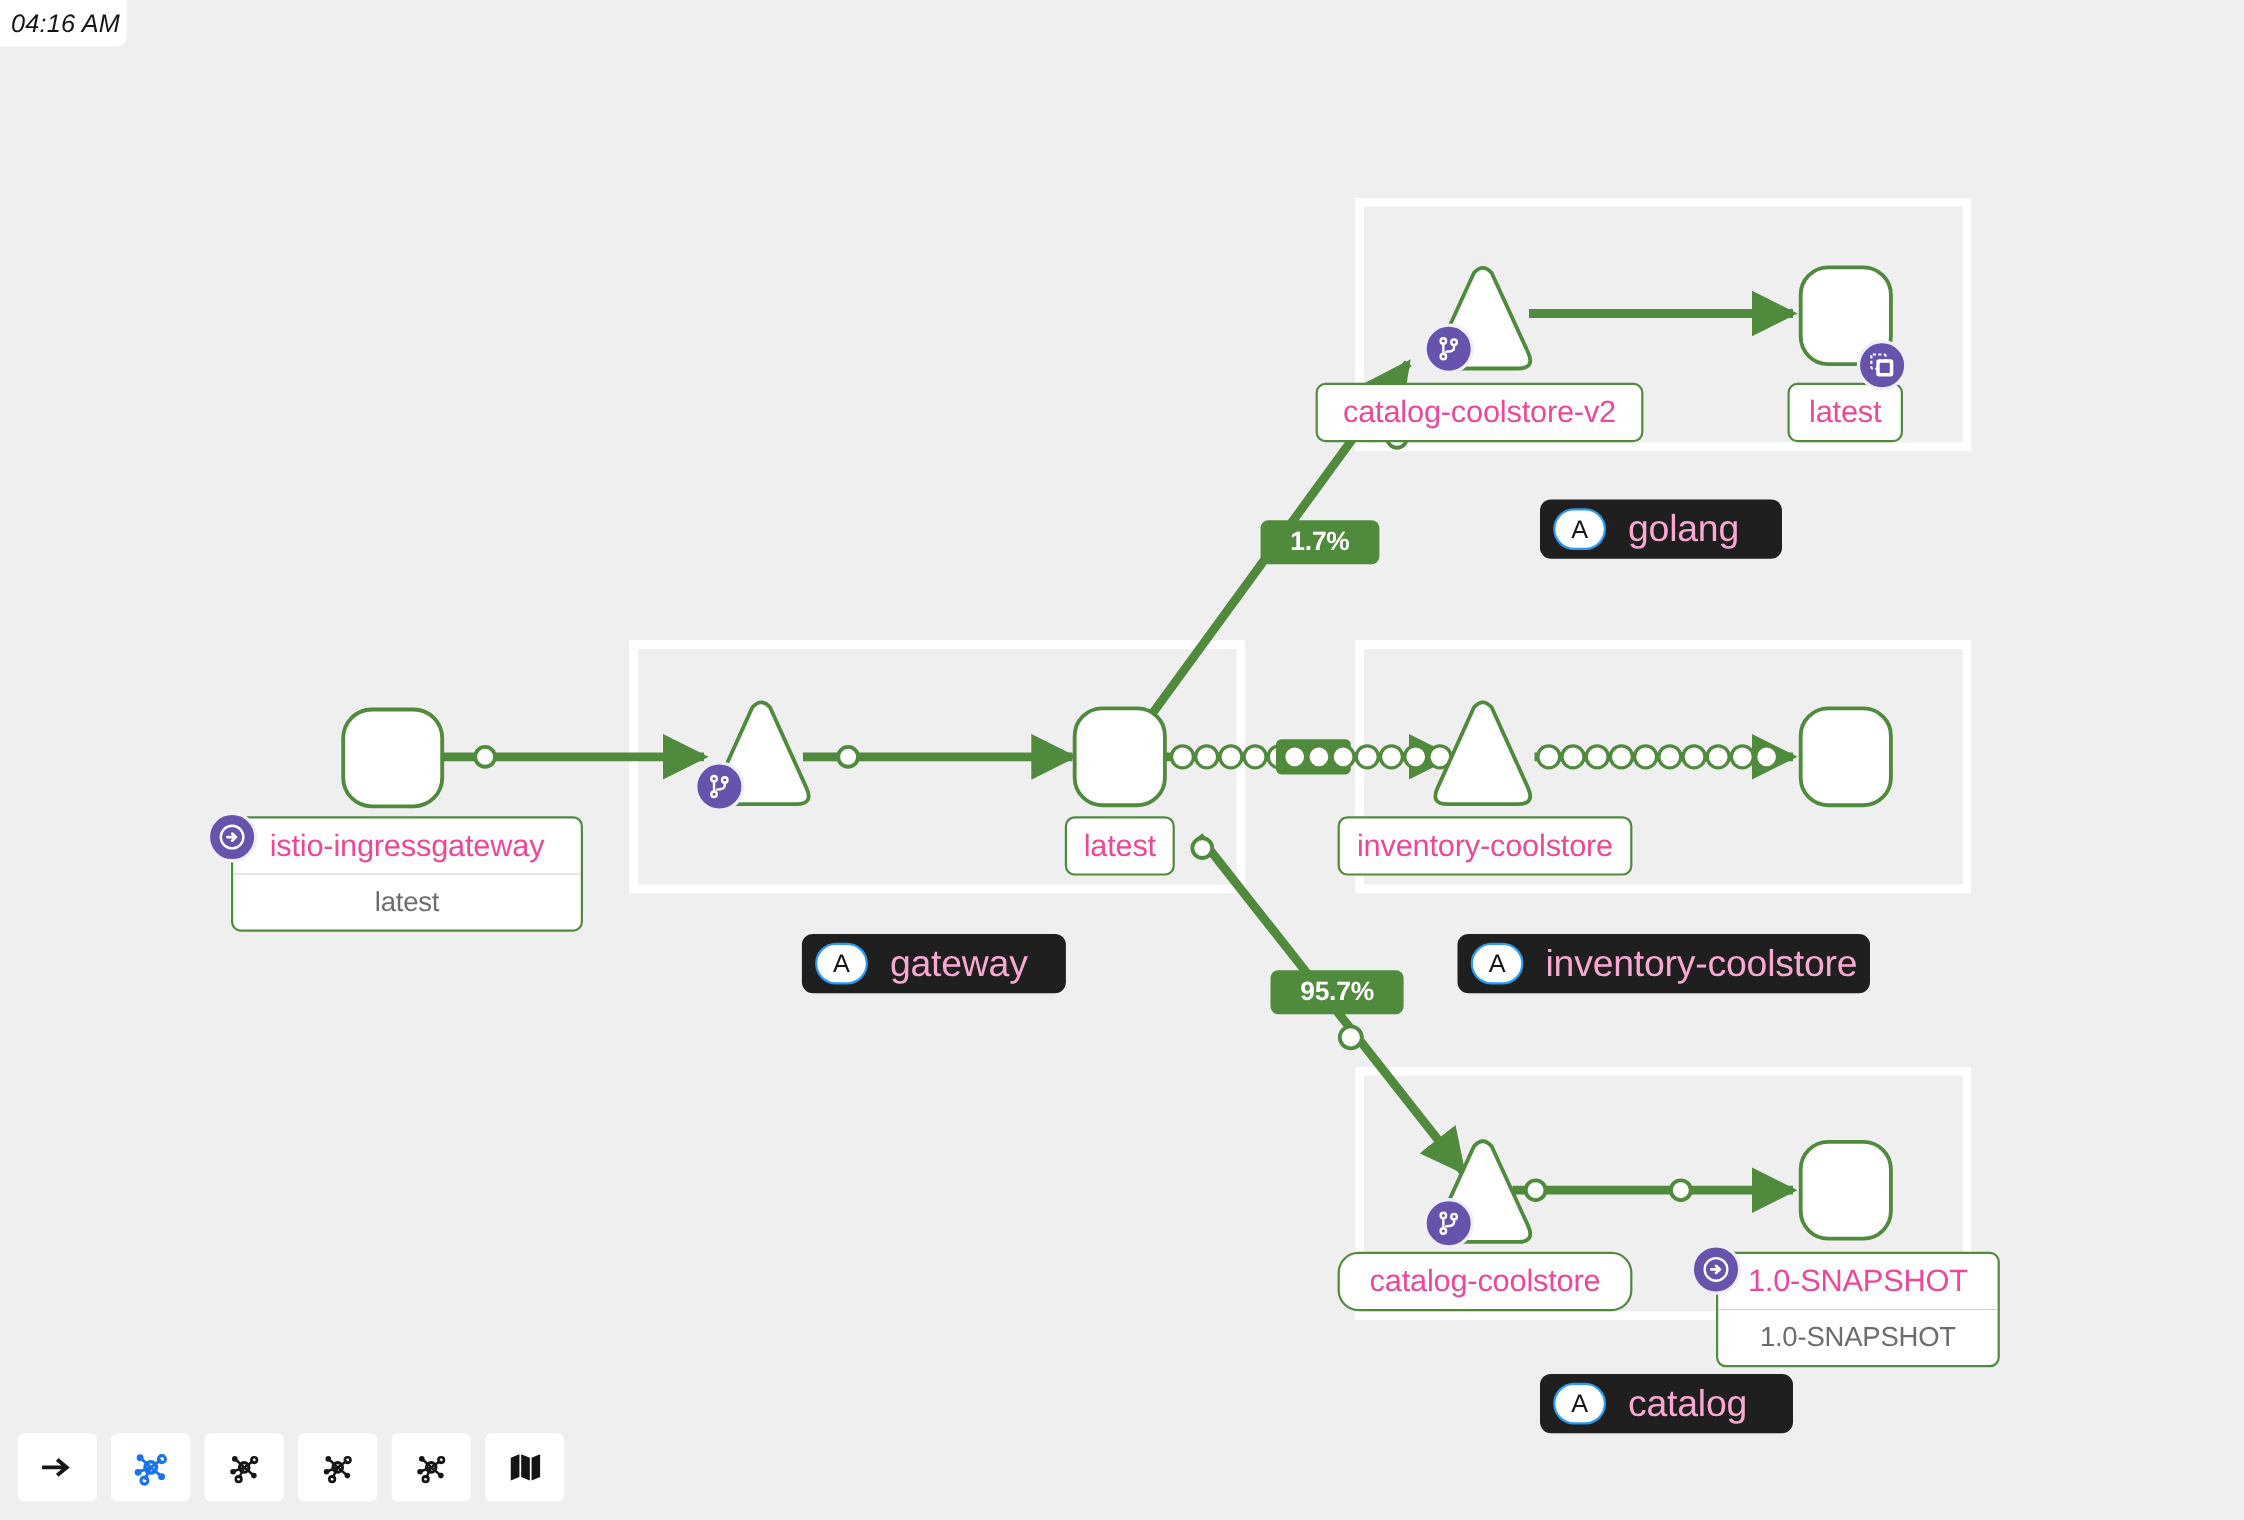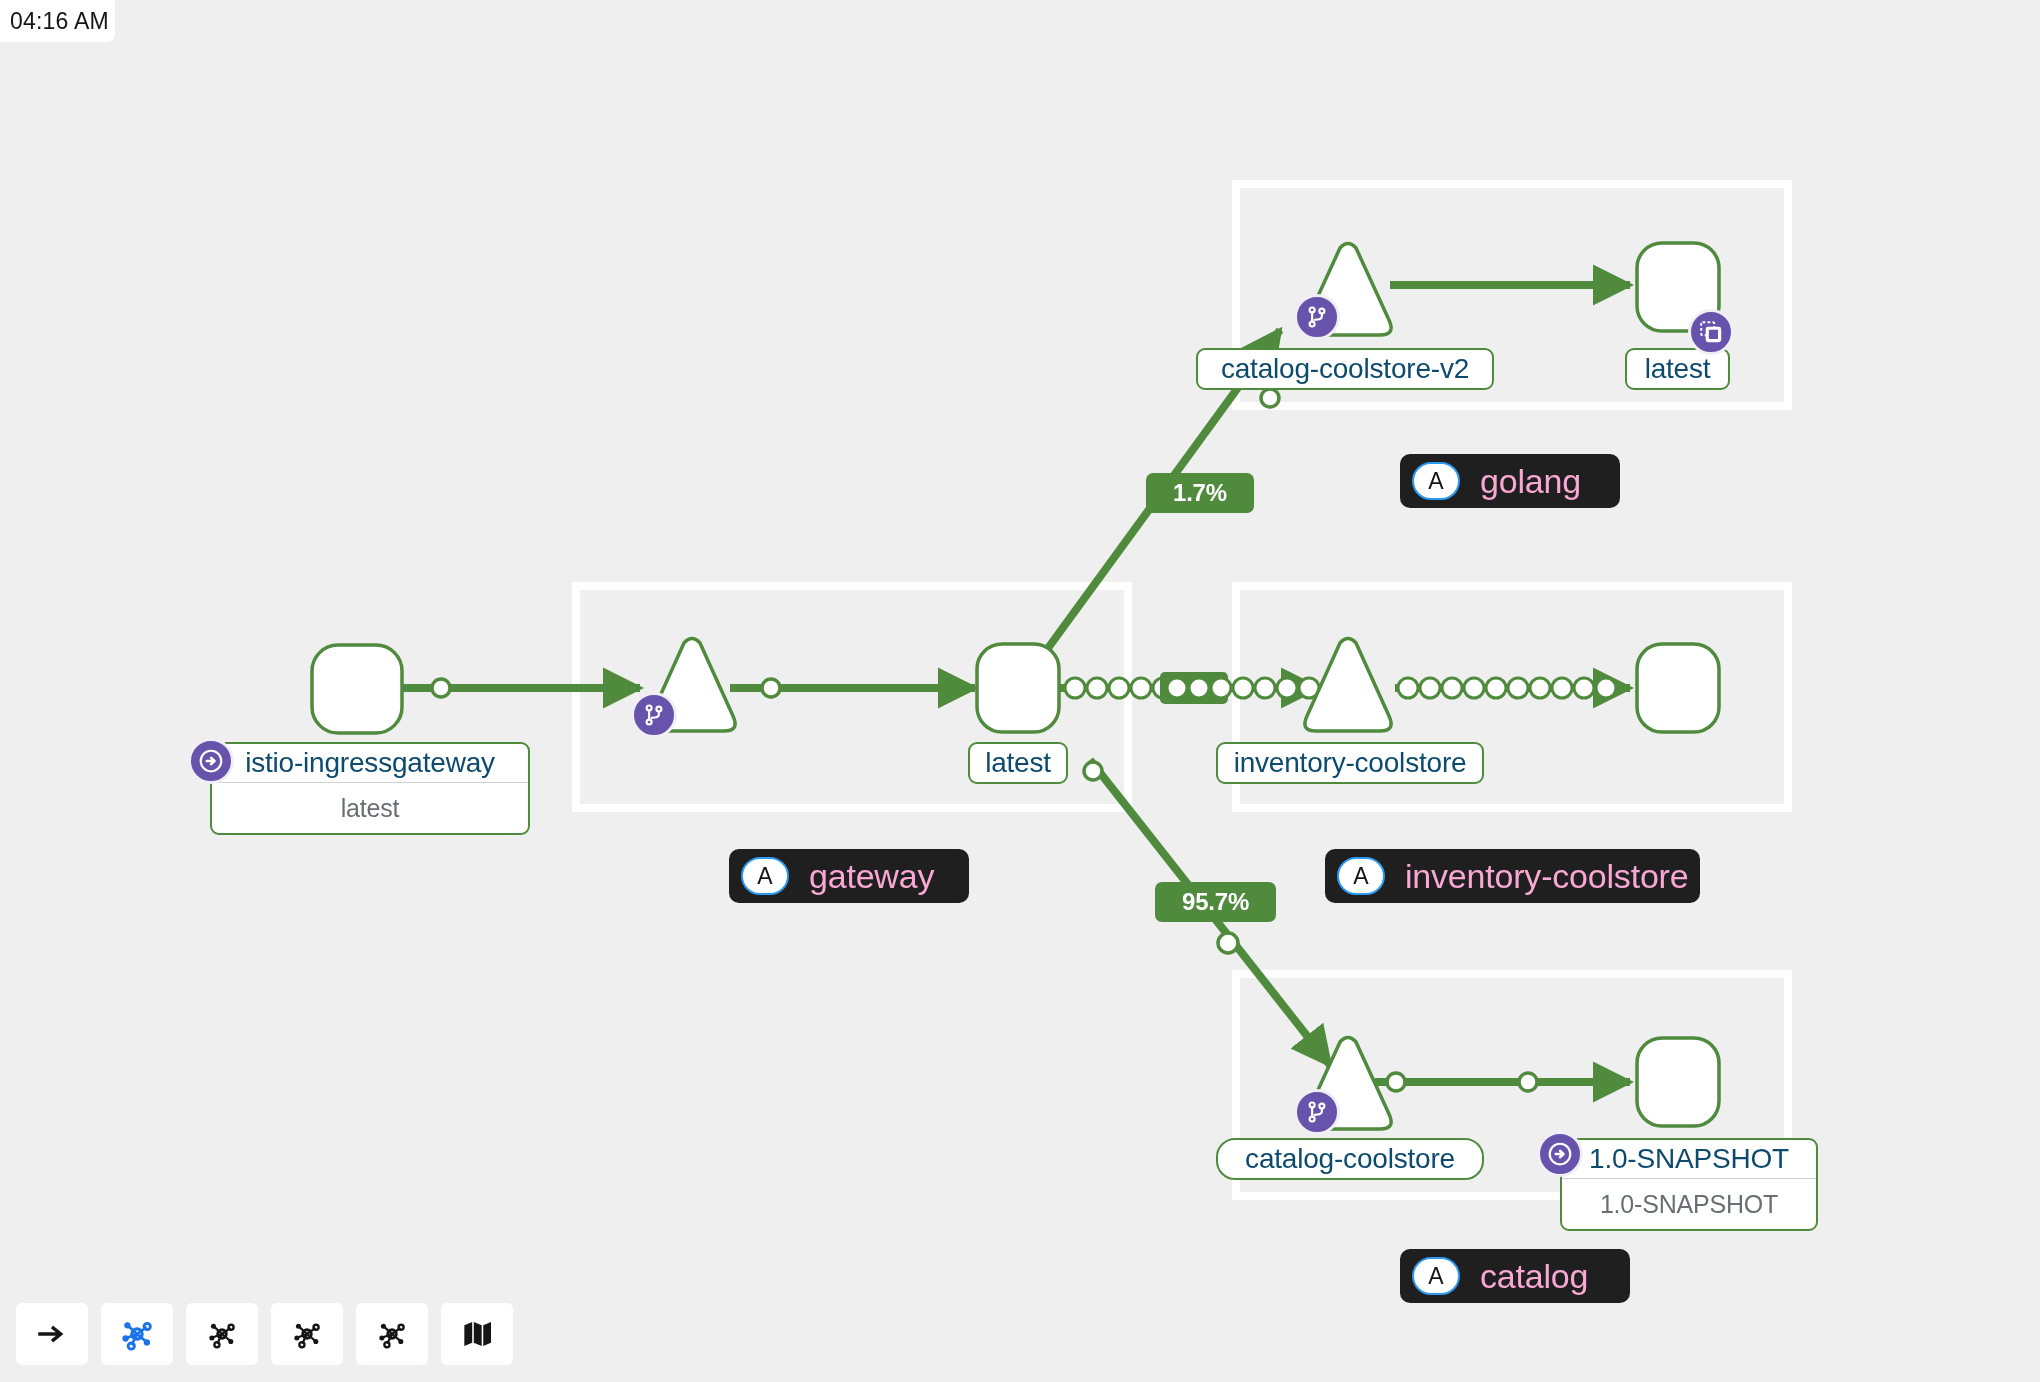--- a/index.html
+++ b/index.html
@@ -31,6 +31,7 @@
     color: #151515;
     letter-spacing: .2px;
     z-index: 60;
+    font-style: italic;
   }
 
   

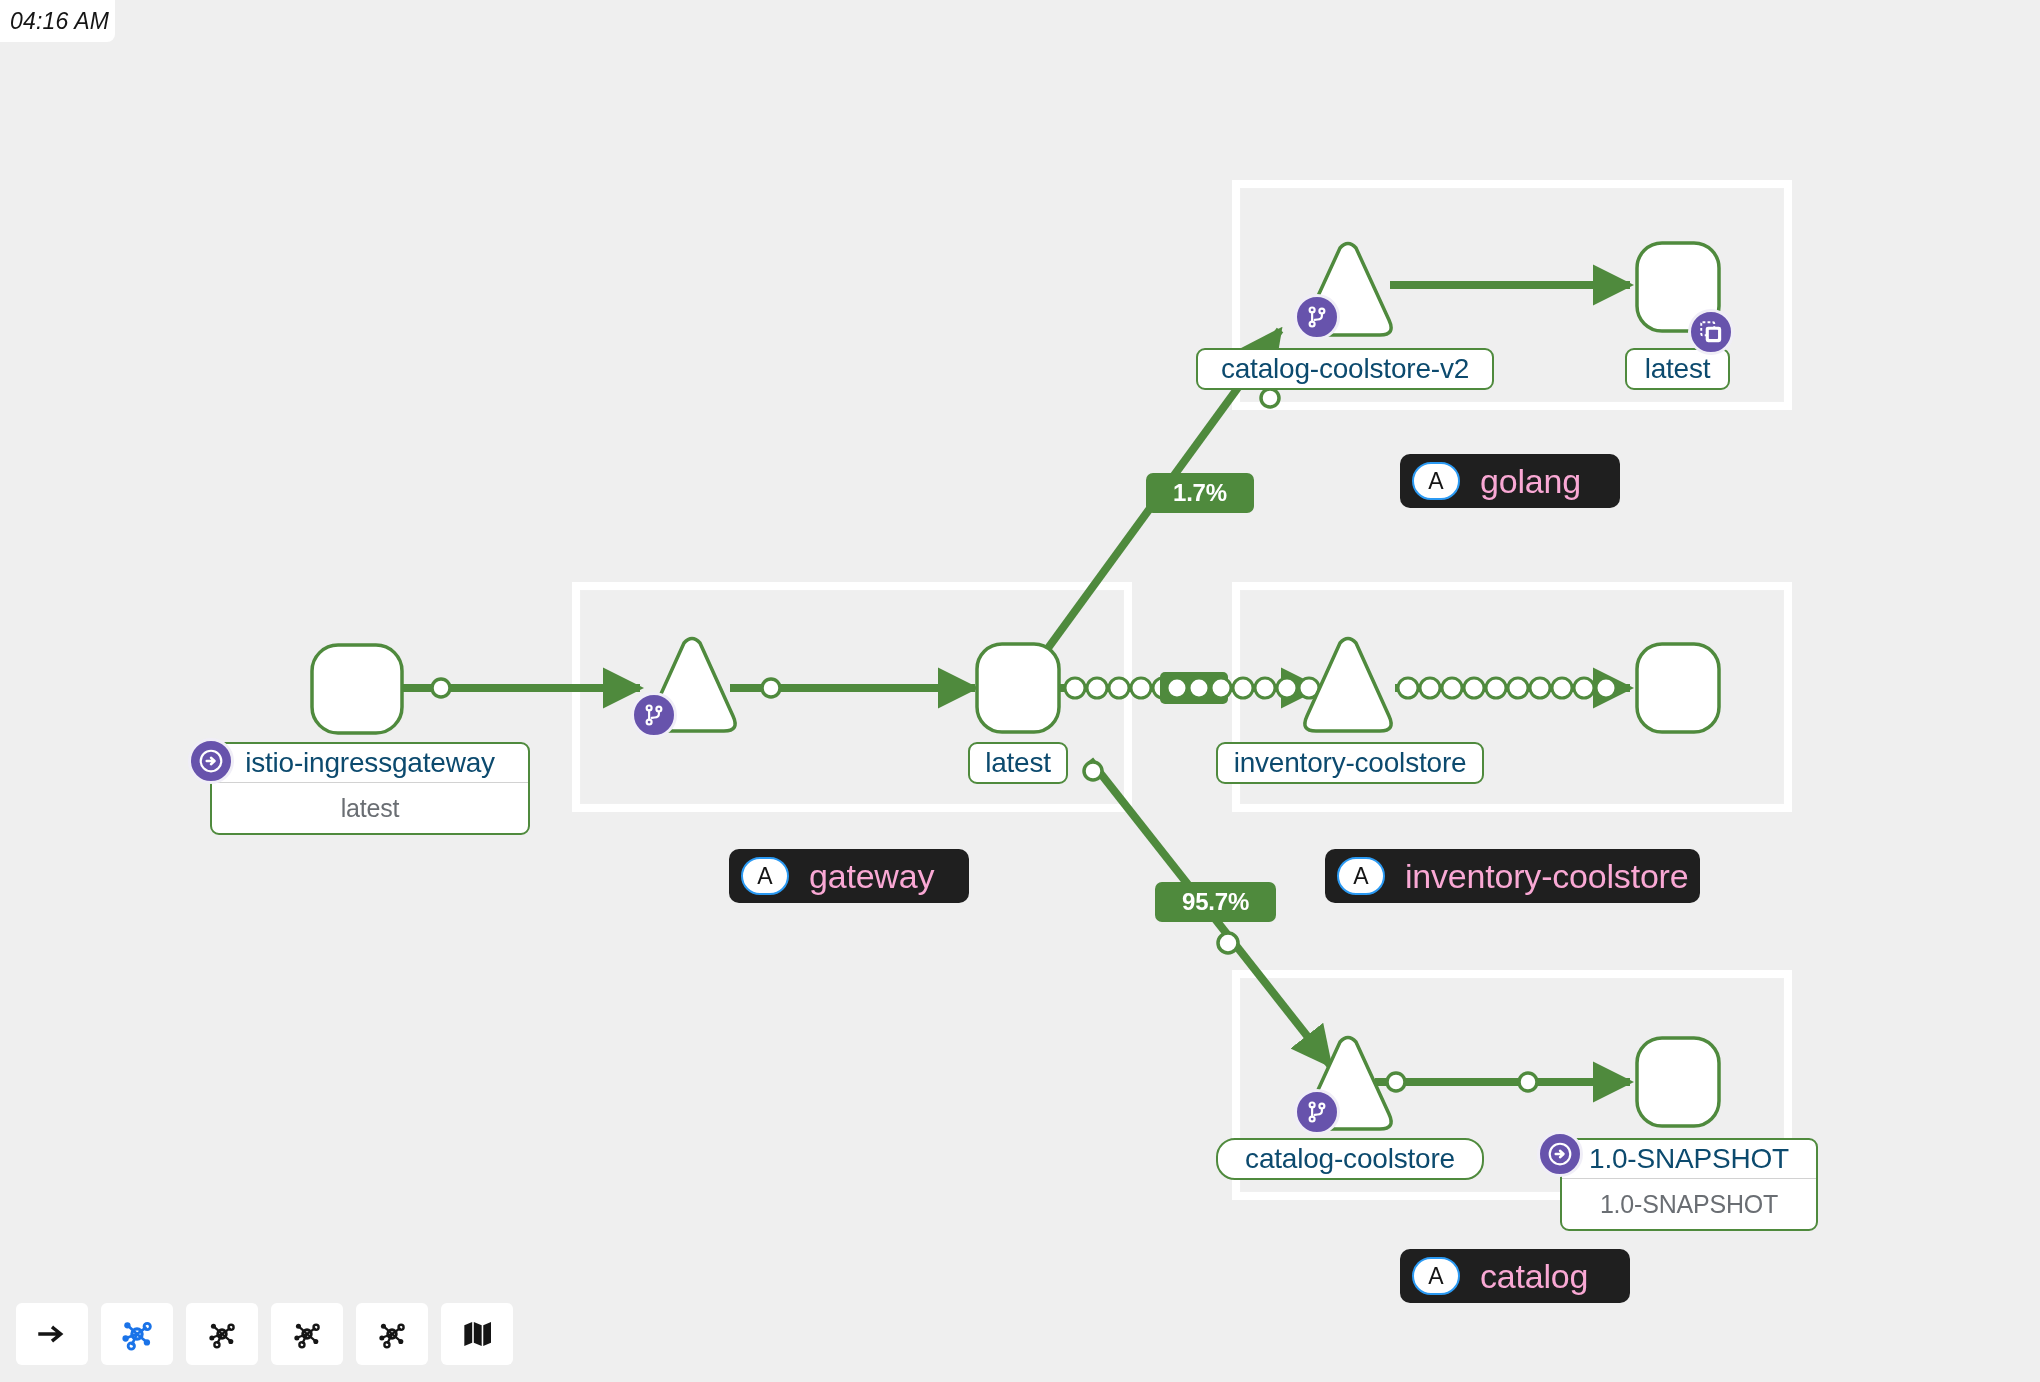--- a/index.html
+++ b/index.html
@@ -74,10 +74,10 @@
     align-items: center;
     justify-content: center;
     font-size: 28px;
-    color: #0c4a6e;
+    color: #ec4899;
     white-space: nowrap;
     padding: 0 16px;
-    height: 38px;
+    height: 50px;
     letter-spacing: -0.2px;
   }
   .node-label.two-row .nl-main { border-bottom: 1px solid #d2d2d2; }

